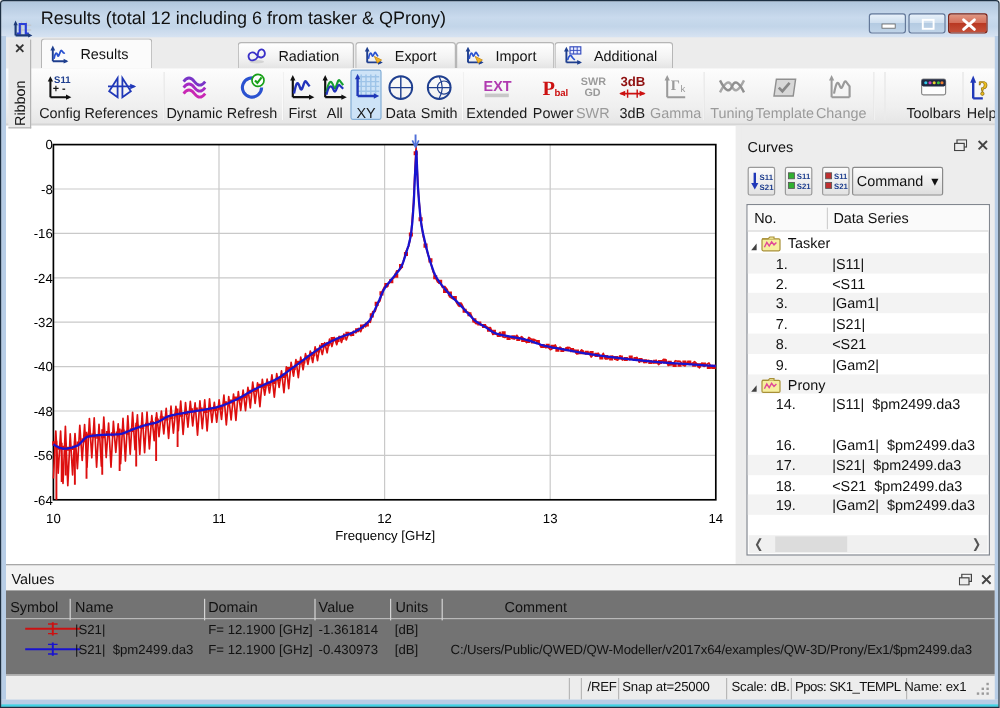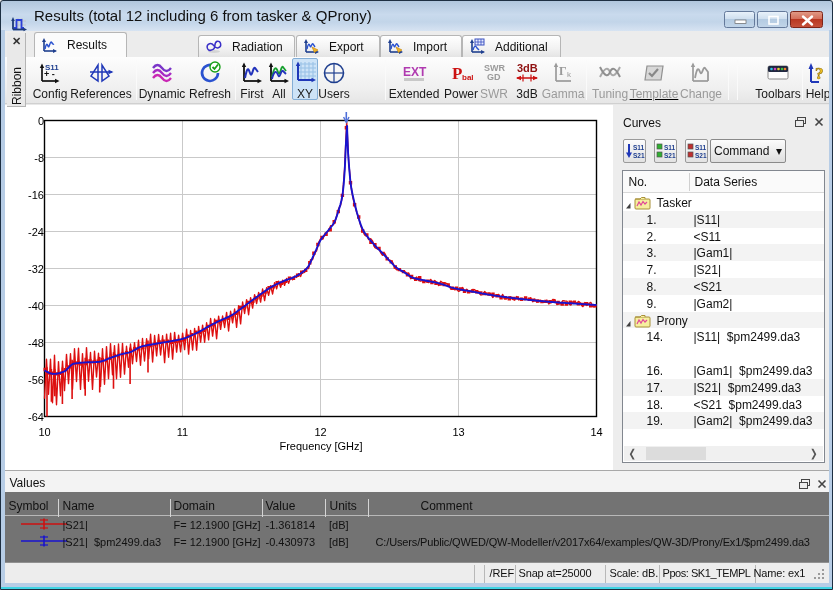--- a/index.html
+++ b/index.html
@@ -293,7 +293,7 @@
             <line x1="13" y1="3.5" x2="13" y2="22.5" stroke="#1f3f8f" stroke-width="1.2"></line>
           </svg>
         </div>
-        <div class="tlabel" style="color:#1a1a1a">Users</div>
+        <div class="tlabel" style="color:#1a1a1a">Data</div>
       </div>
       <div class="titem" style="left:376.5px;">
         <div class="ticon">

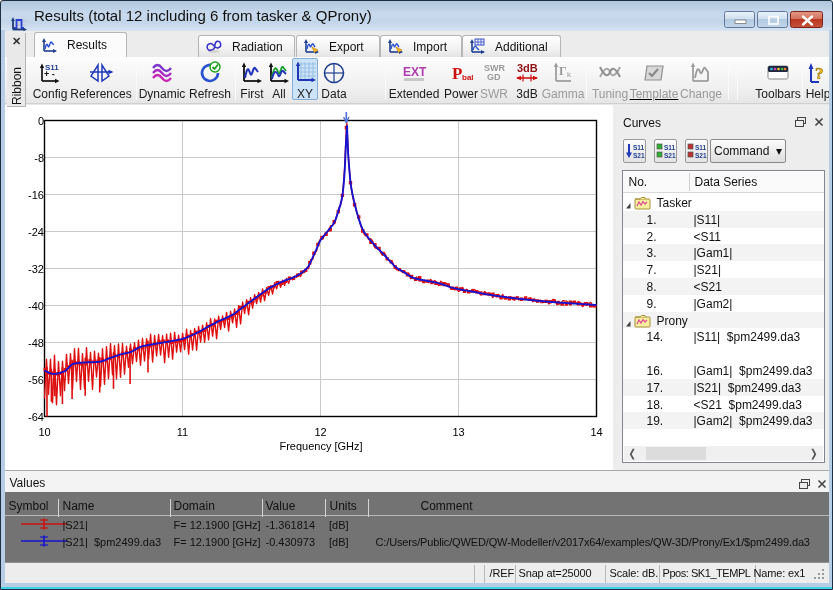--- a/index.html
+++ b/index.html
@@ -294,6 +294,17 @@
           </svg>
         </div>
         <div class="tlabel" style="color:#1a1a1a">Data</div>
+      </div>
+      <div class="titem" style="left:328.5px;">
+        <div class="ticon">
+          <svg width="26" height="26" viewBox="0 0 26 26">
+            <circle cx="13" cy="13" r="9.5" fill="none" stroke="#1f3f8f" stroke-width="1.6"></circle>
+            <circle cx="17" cy="13" r="5.5" fill="none" stroke="#1f3f8f" stroke-width="1"></circle>
+            <path d="M3.5 13 L22.5 13" stroke="#1f3f8f" stroke-width="1"></path>
+            <path d="M13 4 Q18 13 13 22" fill="none" stroke="#1f3f8f" stroke-width="1"></path>
+          </svg>
+        </div>
+        <div class="tlabel" style="color:#1a1a1a">Smith</div>
       </div>
       <div class="titem" style="left:376.5px;">
         <div class="ticon">

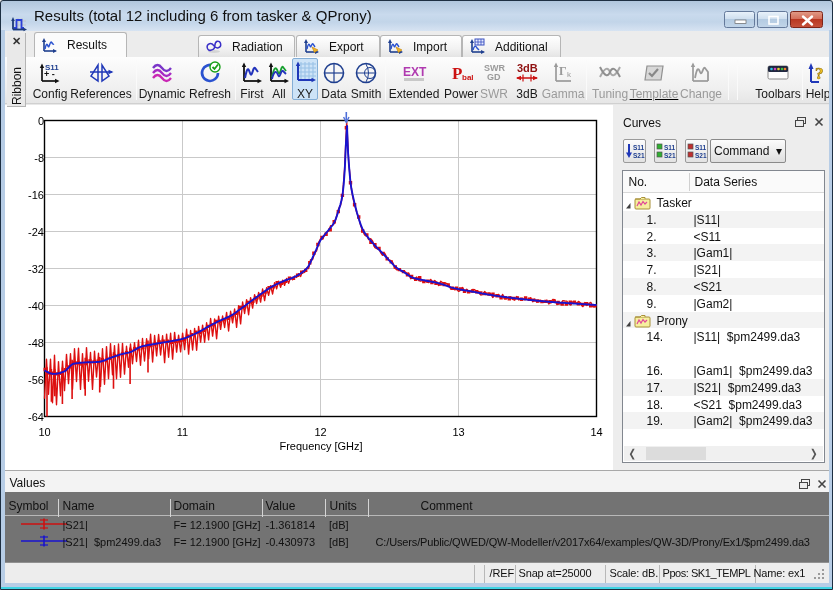--- a/index.html
+++ b/index.html
@@ -371,7 +371,7 @@
         </div>
         <div class="tlabel" style="color:#9a9a9a">Tuning</div>
       </div>
-      <div class="titem" style="left:616.5px;text-decoration:underline;">
+      <div class="titem" style="left:616.5px;">
         <div class="ticon">
           <svg width="26" height="26" viewBox="0 0 26 26">
             <path d="M6 6 L22 6 L20 20 L4 20 Z" fill="#d8d8d8" stroke="#909090" stroke-width="1.2"></path>

